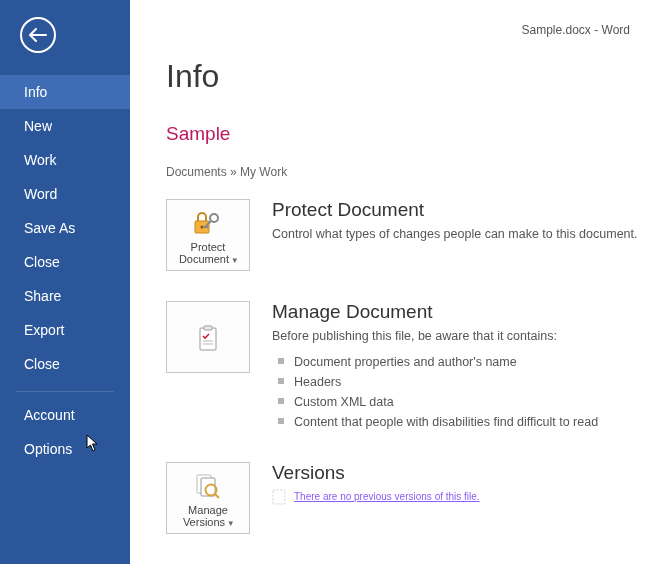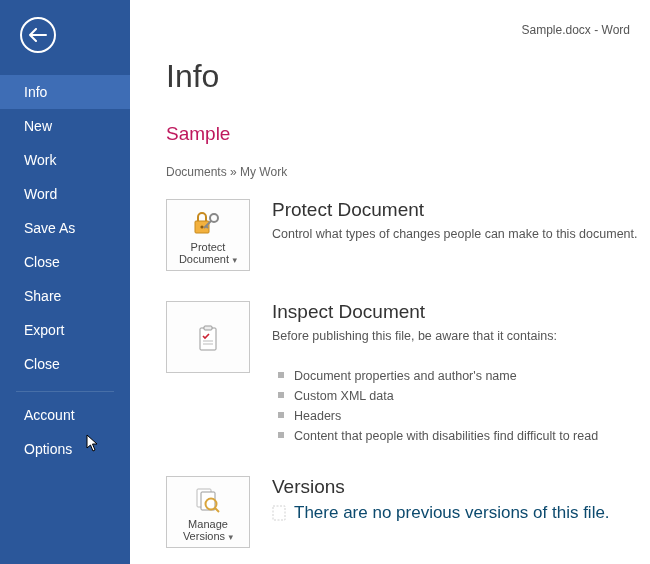--- a/index.html
+++ b/index.html
@@ -108,7 +108,7 @@
           </div>
         </div>
         <div class="section-body">
-          <div class="section-title">Inspect Document</div>
+          <div class="section-title">Manage Document</div>
           <div class="section-desc">Before publishing this file, be aware that it contains:</div>
           <ul class="issue-list">
             <li>Document properties and author's name</li>

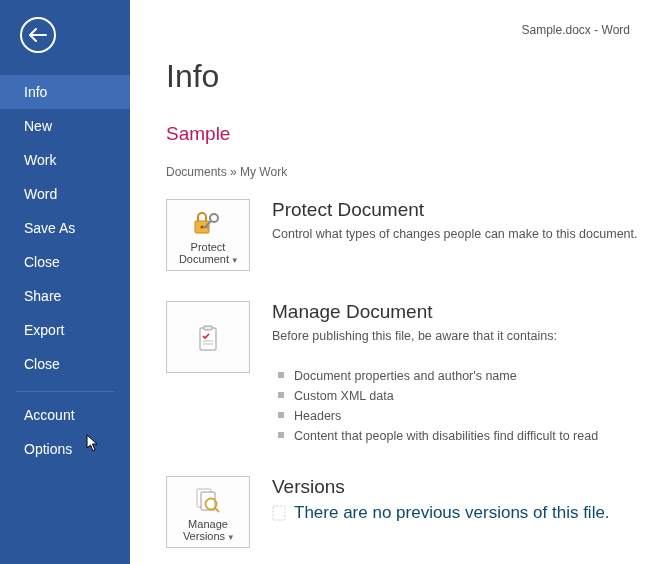--- a/index.html
+++ b/index.html
@@ -27,7 +27,7 @@
   .section-body { flex: 1; padding-right: 10px; }
   .section-title { font-size: 19px; color: #333; font-weight: 400; margin-bottom: 5px; }
   .section-desc { font-size: 12.5px; color: #555; line-height: 1.4; }
-  .issue-list { list-style: none; margin-top: 20px; }
+  .issue-list { list-style: none; margin-top: 6px; }
   .issue-list li { font-size: 12.5px; color: #555; padding-left: 22px; position: relative; line-height: 1.6; }
   .issue-list li::before { content: ""; position: absolute; left: 6px; top: 6px; width: 6px; height: 6px; background: #b3b3b3; }
   .versions-row { display: flex; align-items: center; gap: 8px; margin-top: 4px; }

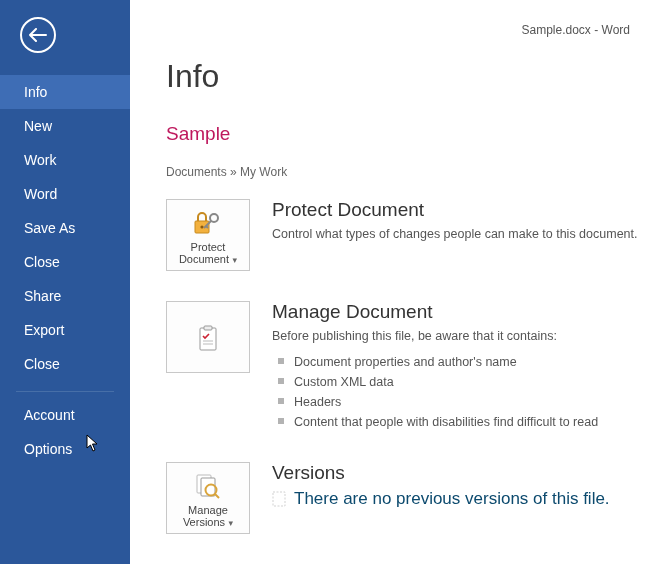--- a/index.html
+++ b/index.html
@@ -112,8 +112,8 @@
           <div class="section-desc">Before publishing this file, be aware that it contains:</div>
           <ul class="issue-list">
             <li>Document properties and author's name</li>
+            <li>Headers</li>
             <li>Custom XML data</li>
-            <li>Headers</li>
             <li>Content that people with disabilities find difficult to read</li>
           </ul>
         </div>

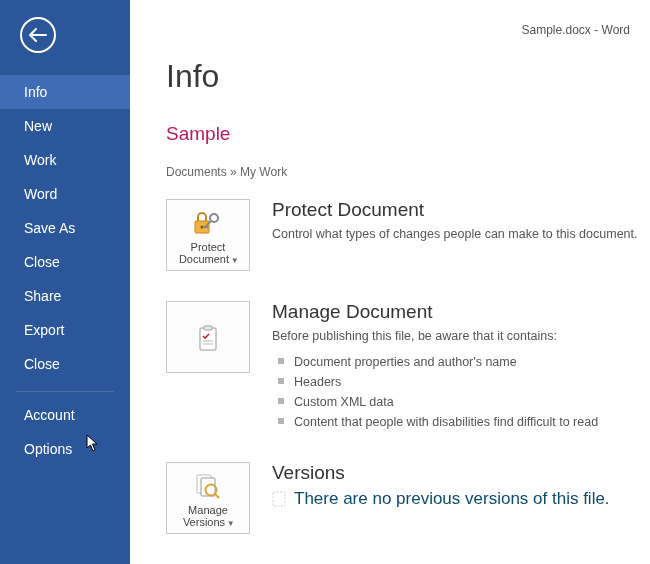--- a/index.html
+++ b/index.html
@@ -32,7 +32,7 @@
   .issue-list li::before { content: ""; position: absolute; left: 6px; top: 6px; width: 6px; height: 6px; background: #b3b3b3; }
   .versions-row { display: flex; align-items: center; gap: 8px; margin-top: 4px; }
   .versions-ico svg { display: block; opacity: 0.55; }
-  .versions-txt { font-size: 17px; color: #0c4a6e; }
+  .versions-txt { font-size: 10px; color: #8b5cf6; text-decoration: underline; }
 </style>
 </head>
 <body>

